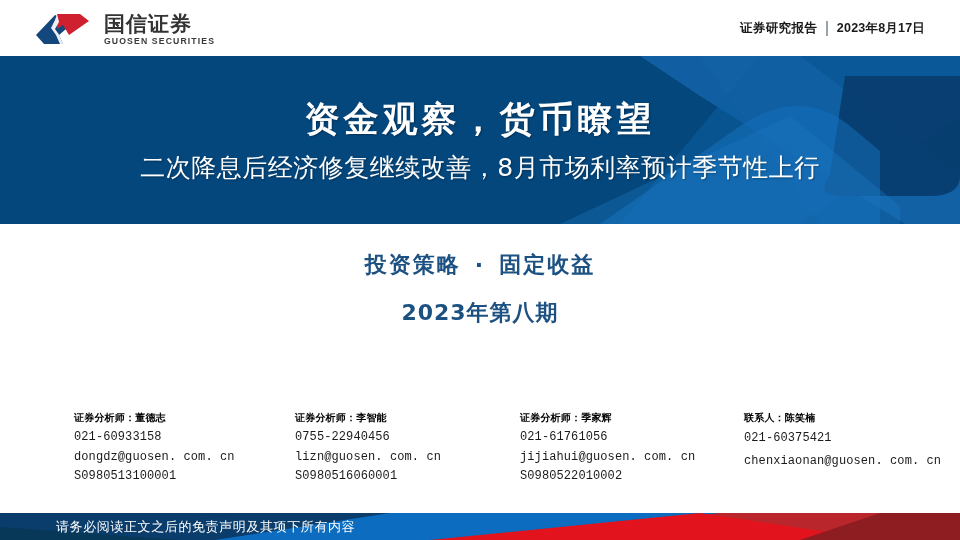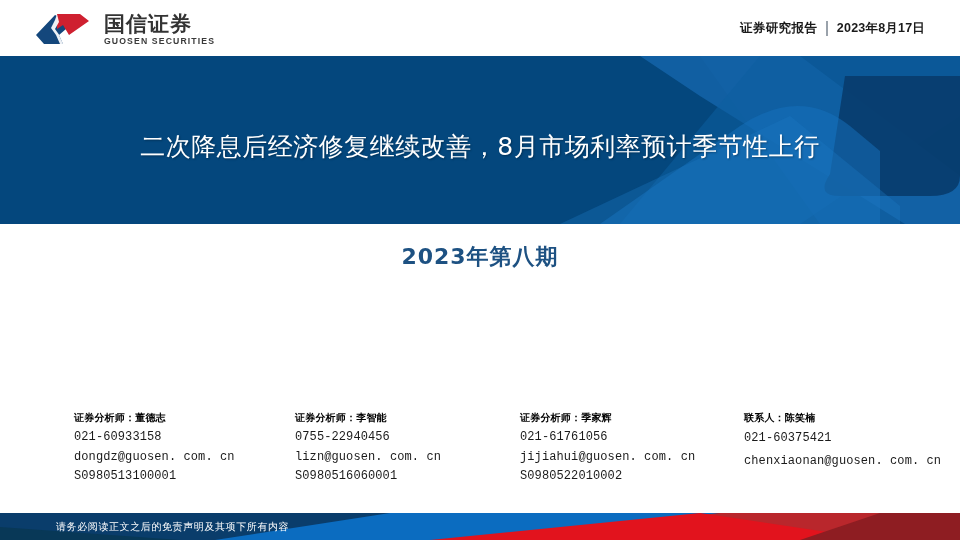--- a/index.html
+++ b/index.html
@@ -251,6 +251,7 @@
     </svg>
   </div>
   <div class="banner-titles">
+    <div class="banner-title">资金观察，货币瞭望</div>
     <div class="banner-subtitle">二次降息后经济修复继续改善，8月市场利率预计季节性上行</div>
   </div>
 </div>

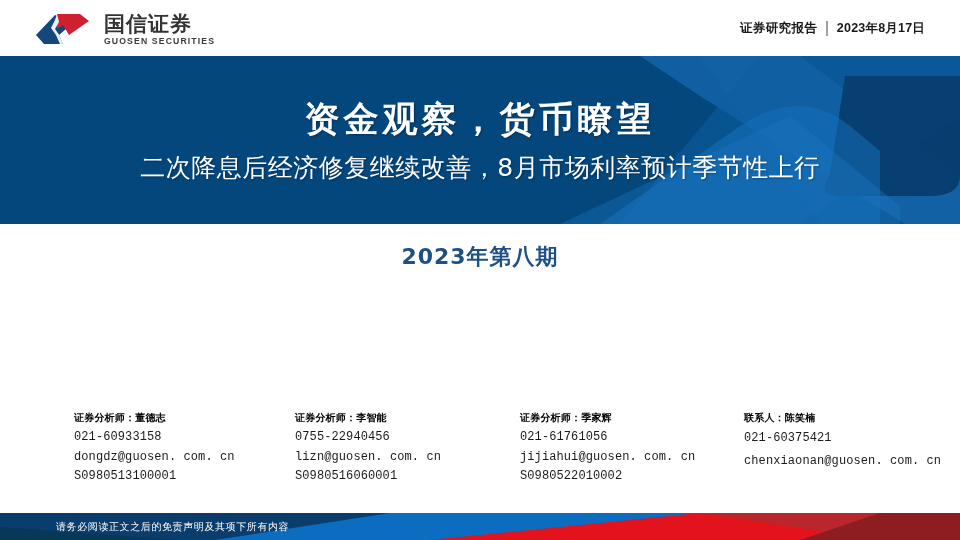--- a/index.html
+++ b/index.html
@@ -257,6 +257,9 @@
 </div>
 
 <div class="mid">
+  <div class="mid-line1">
+    <span>投资策略</span><span class="dot">·</span><span>固定收益</span>
+  </div>
   <div class="mid-line2">2023年第八期</div>
 </div>
 

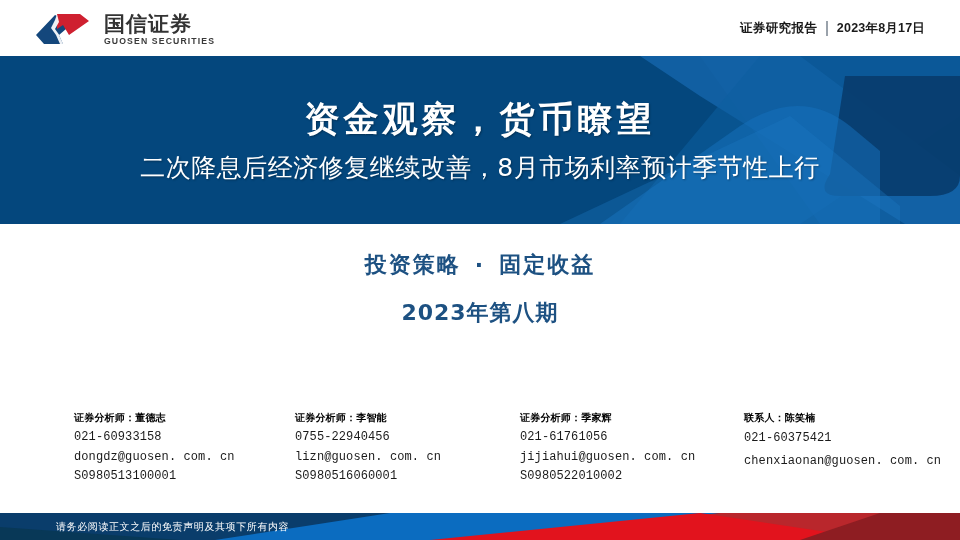--- a/index.html
+++ b/index.html
@@ -206,7 +206,7 @@
     height: 27px;
     display: flex;
     align-items: center;
-    font-size: 10px;
+    font-size: 13px;
     color: #ffffff;
     letter-spacing: 0.6px;
     font-family: "DejaVu Sans", "Liberation Sans", sans-serif;

